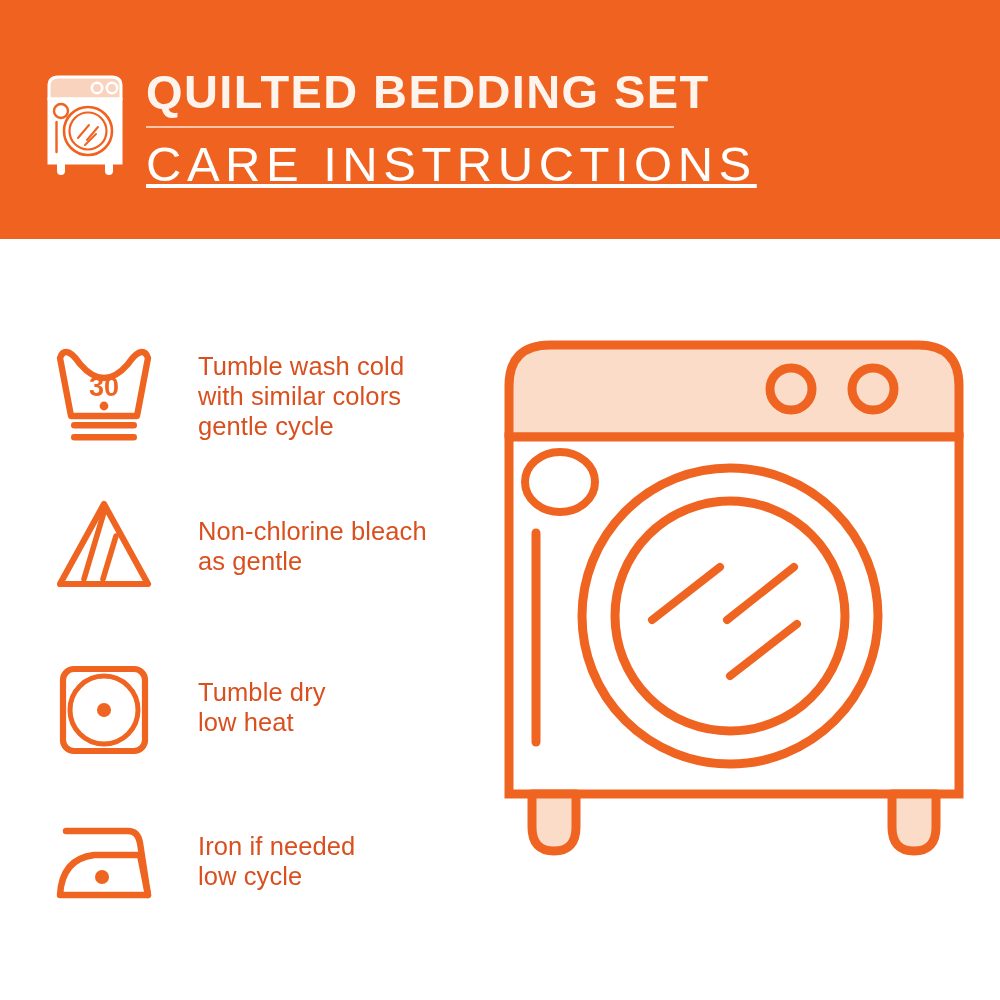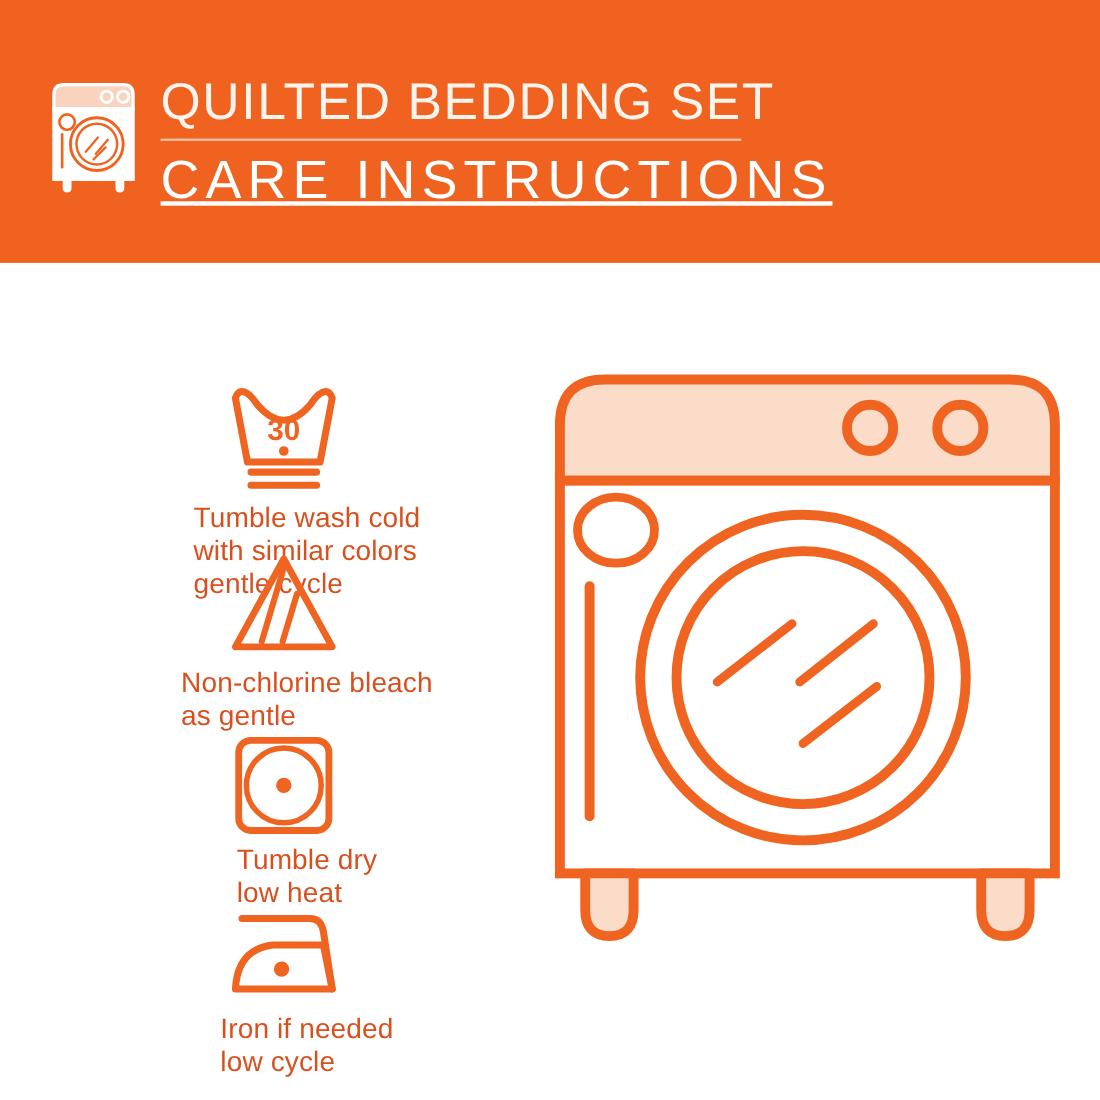--- a/index.html
+++ b/index.html
@@ -47,7 +47,7 @@
     font-family: "Liberation Sans", sans-serif;
     font-size: 47px;
     line-height: 52px;
-    font-weight: 400;
+    font-weight: 700;
     color: #FDF4EE;
     letter-spacing: 1.4px;
     white-space: nowrap;

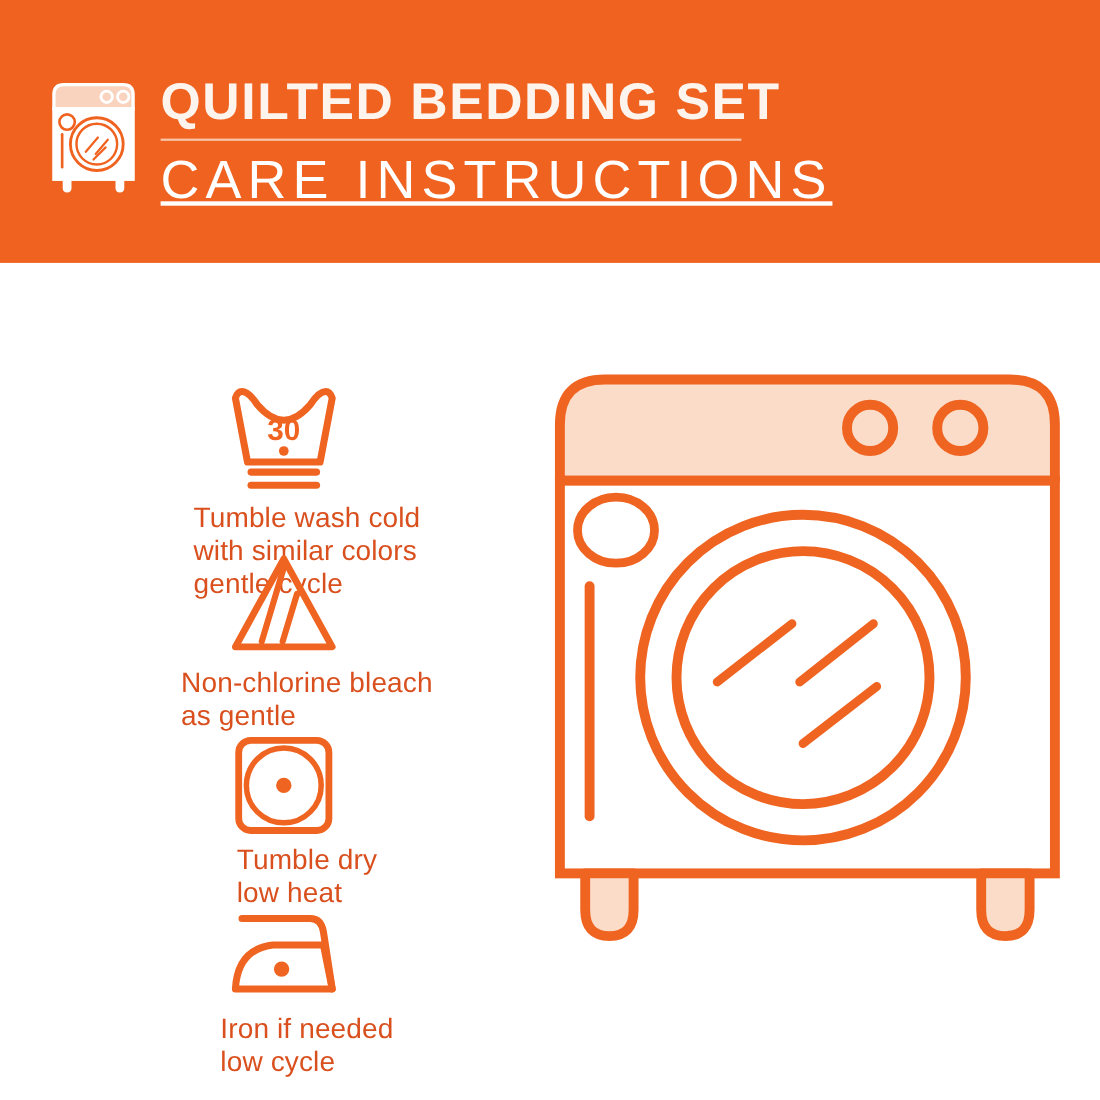--- a/index.html
+++ b/index.html
@@ -83,7 +83,7 @@
     left: 52px;
     width: 420px;
     display: flex;
-    flex-direction: column;
+    flex-direction: row;
     align-items: center;
   }
   .care-symbol {

